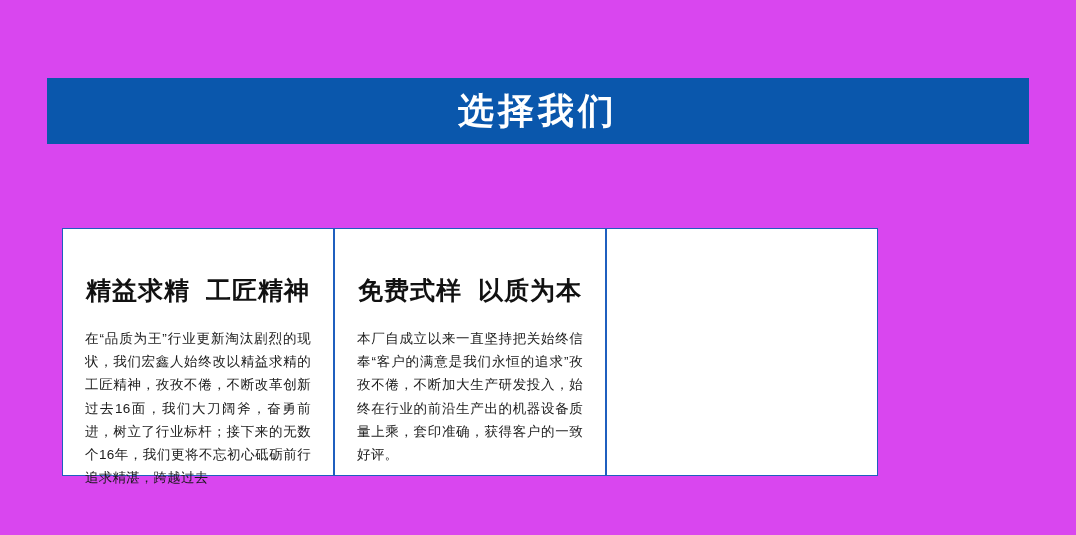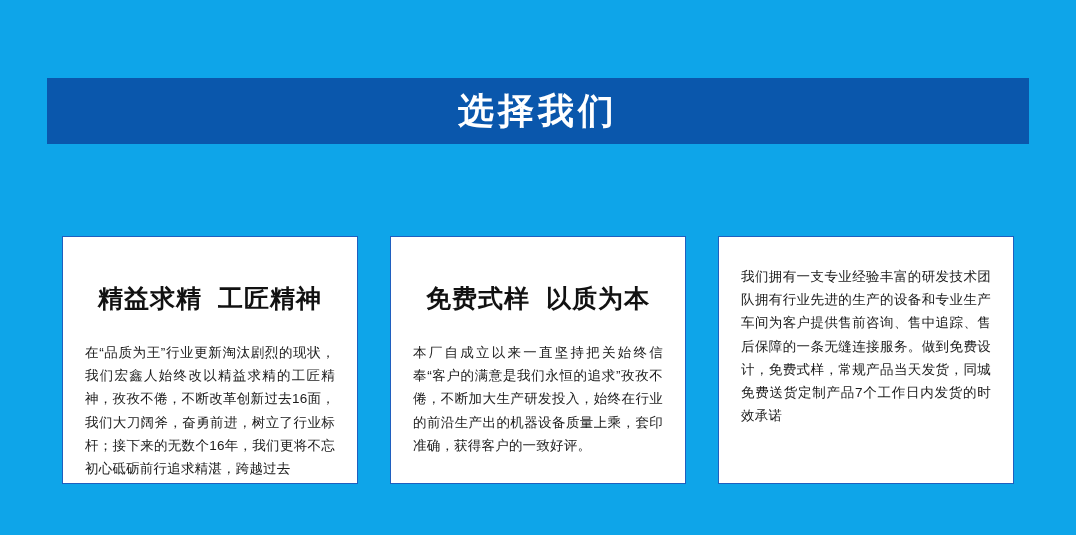--- a/index.html
+++ b/index.html
@@ -17,7 +17,7 @@
     position: relative;
     width: 1076px;
     height: 535px;
-    background: #0ea5e9;
+    background: #d946ef;
   }
   .banner {
     position: absolute;

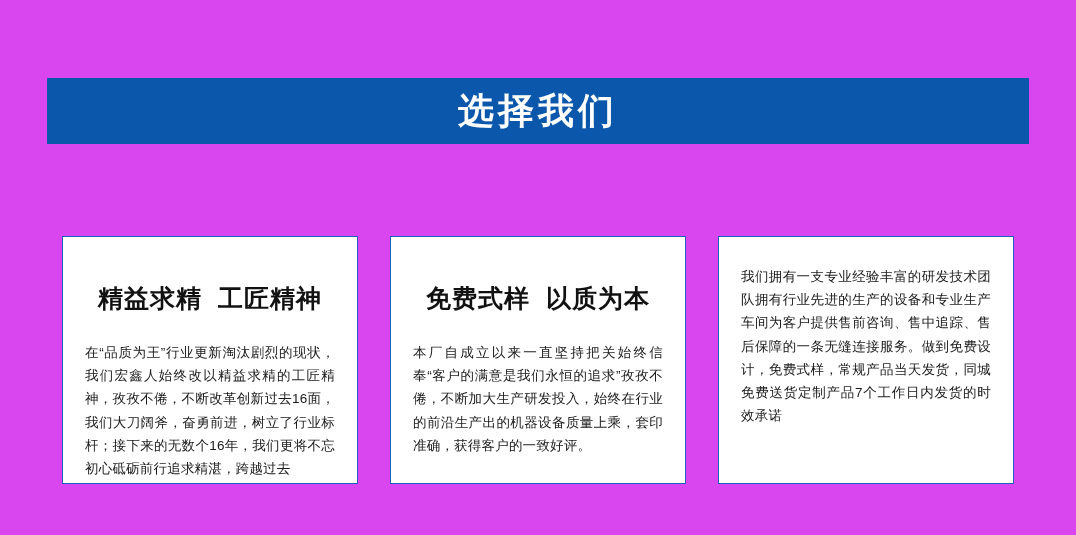--- a/index.html
+++ b/index.html
@@ -104,7 +104,6 @@
     </div>
 
     <div class="card">
-      <div class="card-body">我们拥有一支专业经验丰富的研发技术团队拥有行业先进的生产的设备和专业生产车间为客户提供售前咨询、售中追踪、售后保障的一条无缝连接服务。做到免费设计，免费式样，常规产品当天发货，同城免费送货定制产品7个工作日内发货的时效承诺</div>
     </div>
 
   </div>

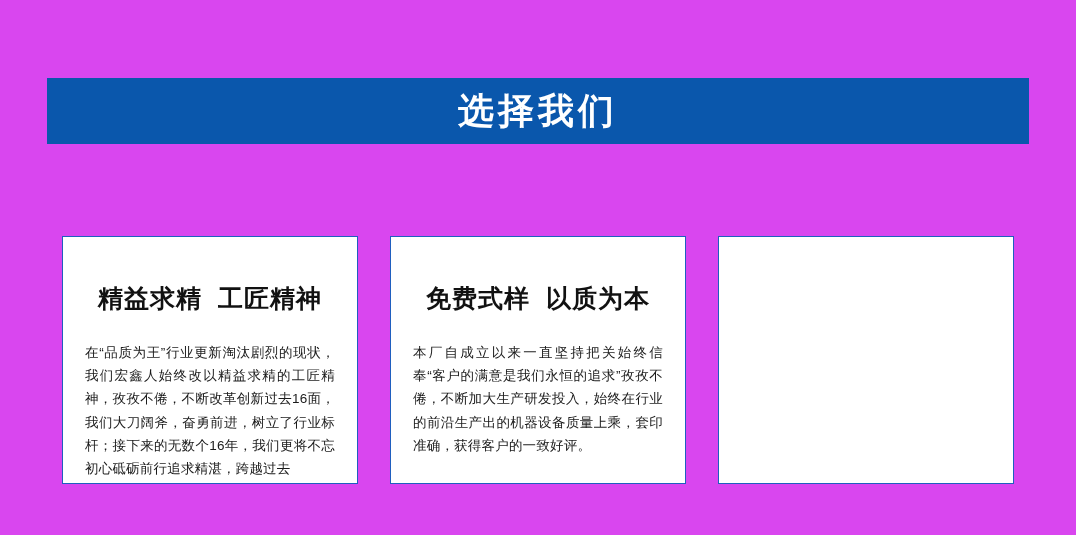--- a/index.html
+++ b/index.html
@@ -41,8 +41,8 @@
   .cards {
     position: absolute;
     left: 62px;
-    top: 236px;
-    width: 952px;
+    top: 228px;
+    width: 816px;
     display: flex;
     justify-content: space-between;
     border-radius: 11px;

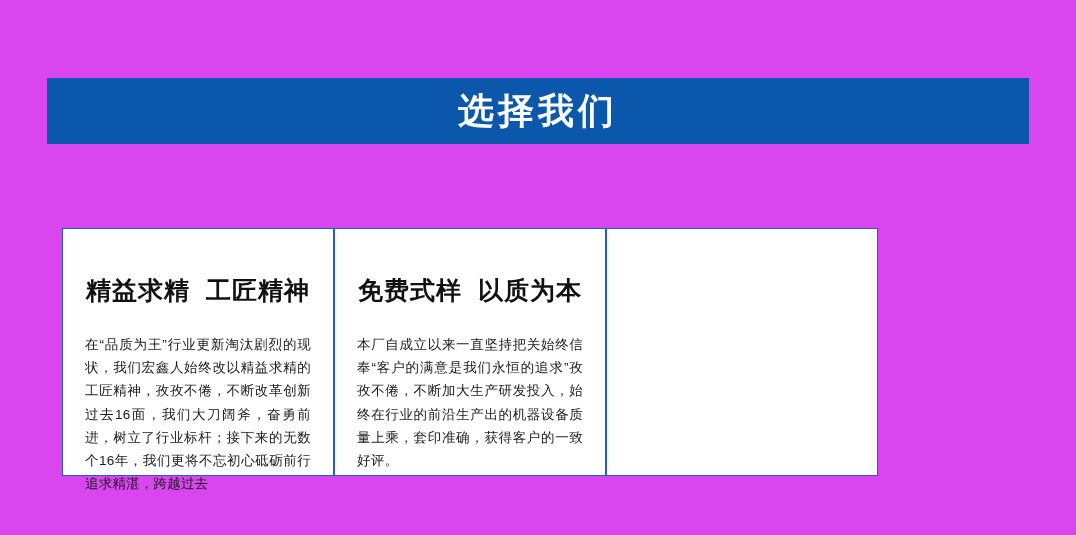--- a/index.html
+++ b/index.html
@@ -68,7 +68,7 @@
     line-height: 1.2;
   }
   .card-body {
-    margin-top: 28px;
+    margin-top: 22px;
     font-size: 13.5px;
     color: #1a1a1a;
     line-height: 1.72;

